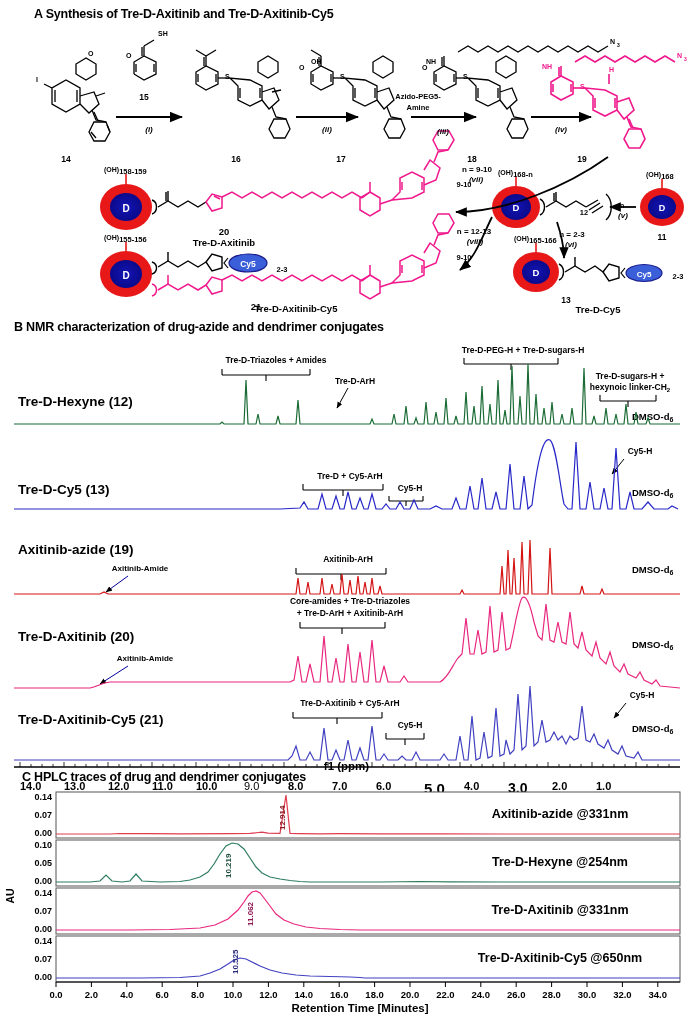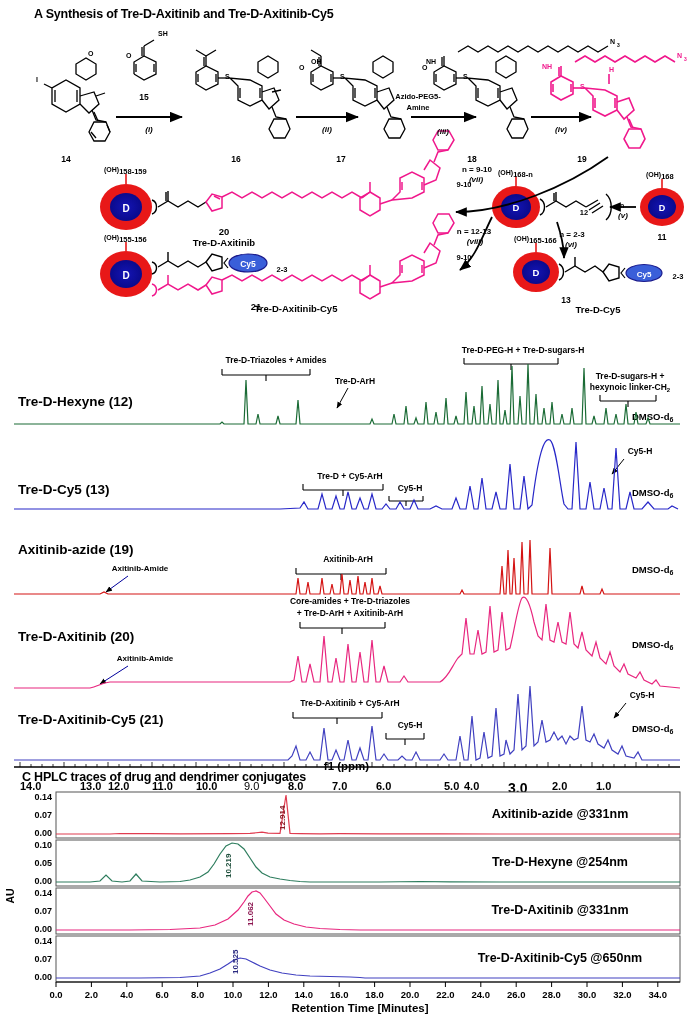--- a/index.html
+++ b/index.html
@@ -334,6 +334,7 @@
 </div>
 
 <div id="panel-b">
+  <div class="panel-title">B NMR characterization of drug-azide and dendrimer conjugates</div>
   <svg id="nmr-svg" width="693" height="444" viewBox="0 0 693 444">
 
     <g>

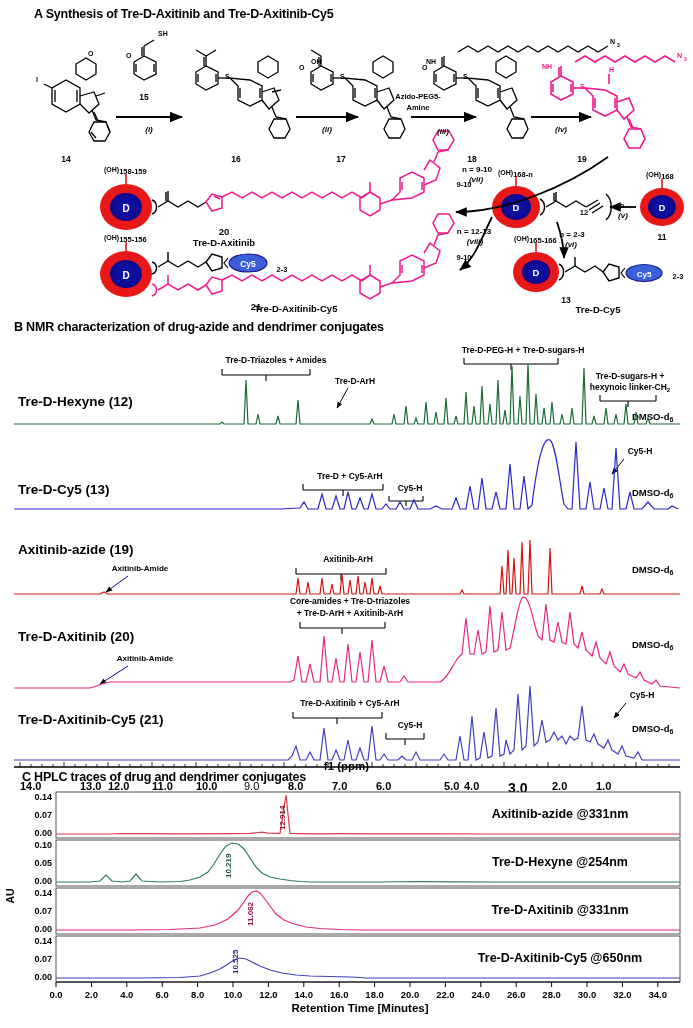--- a/index.html
+++ b/index.html
@@ -468,7 +468,7 @@
 
   <div style="position:absolute; left:0; top:462px; width:693px; height:14px;">
     <span style="position:absolute;left:20px;top:0;font-size:11px;font-weight:bold;">14.0</span>
-    <span style="position:absolute;left:64px;top:0;font-size:11px;font-weight:bold;margin-left:16px;">13.0</span>
+    <span style="position:absolute;left:64px;top:0;font-size:11px;font-weight:bold;">13.0</span>
     <span style="position:absolute;left:108px;top:0;font-size:11px;font-weight:bold;">12.0</span>
     <span style="position:absolute;left:152px;top:0;font-size:11px;font-weight:bold;">11.0</span>
     <span style="position:absolute;left:196px;top:0;font-size:11px;font-weight:bold;">10.0</span>

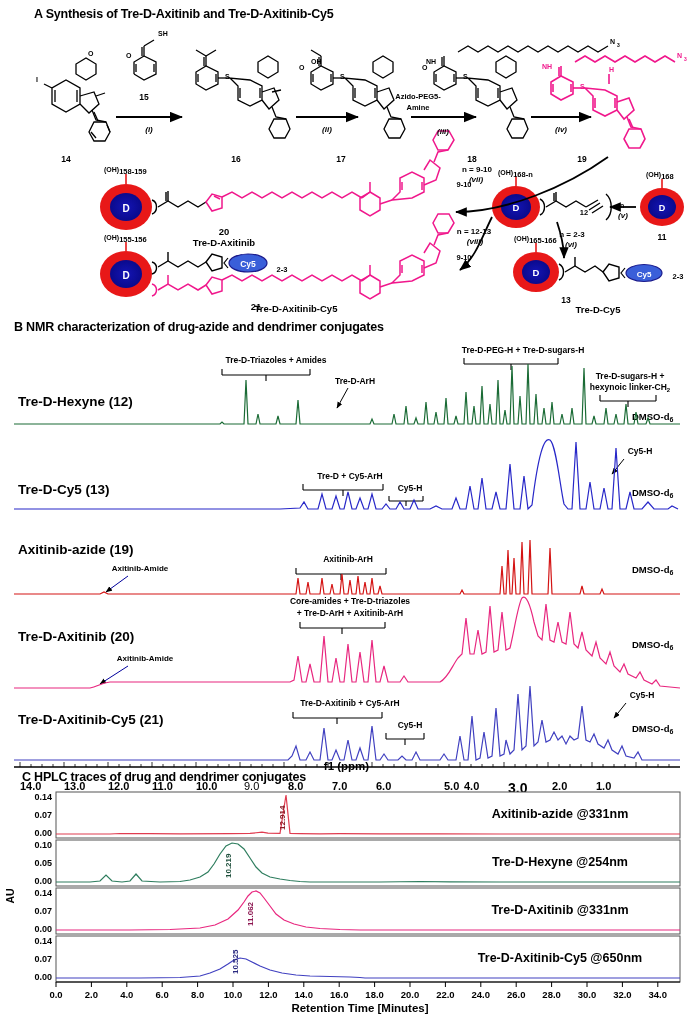--- a/index.html
+++ b/index.html
@@ -476,7 +476,7 @@
     <span style="position:absolute;left:288px;top:0;font-size:11px;font-weight:bold;">8.0</span>
     <span style="position:absolute;left:332px;top:0;font-size:11px;font-weight:bold;text-align:right;">7.0</span>
     <span style="position:absolute;left:376px;top:0;font-size:11px;font-weight:bold;">6.0</span>
-    <span style="position:absolute;left:444px;top:0;font-size:11px;font-weight:bold;">5.0</span>
+    <span style="position:absolute;left:424px;top:0;font-size:15px;font-weight:bold;">5.0</span>
     <span style="position:absolute;left:464px;top:0;font-size:11px;font-weight:bold;">4.0</span>
     <span style="position:absolute;left:508px;top:0;font-size:14px;font-weight:bold;">3.0</span>
     <span style="position:absolute;left:552px;top:0;font-size:11px;font-weight:bold;">2.0</span>

